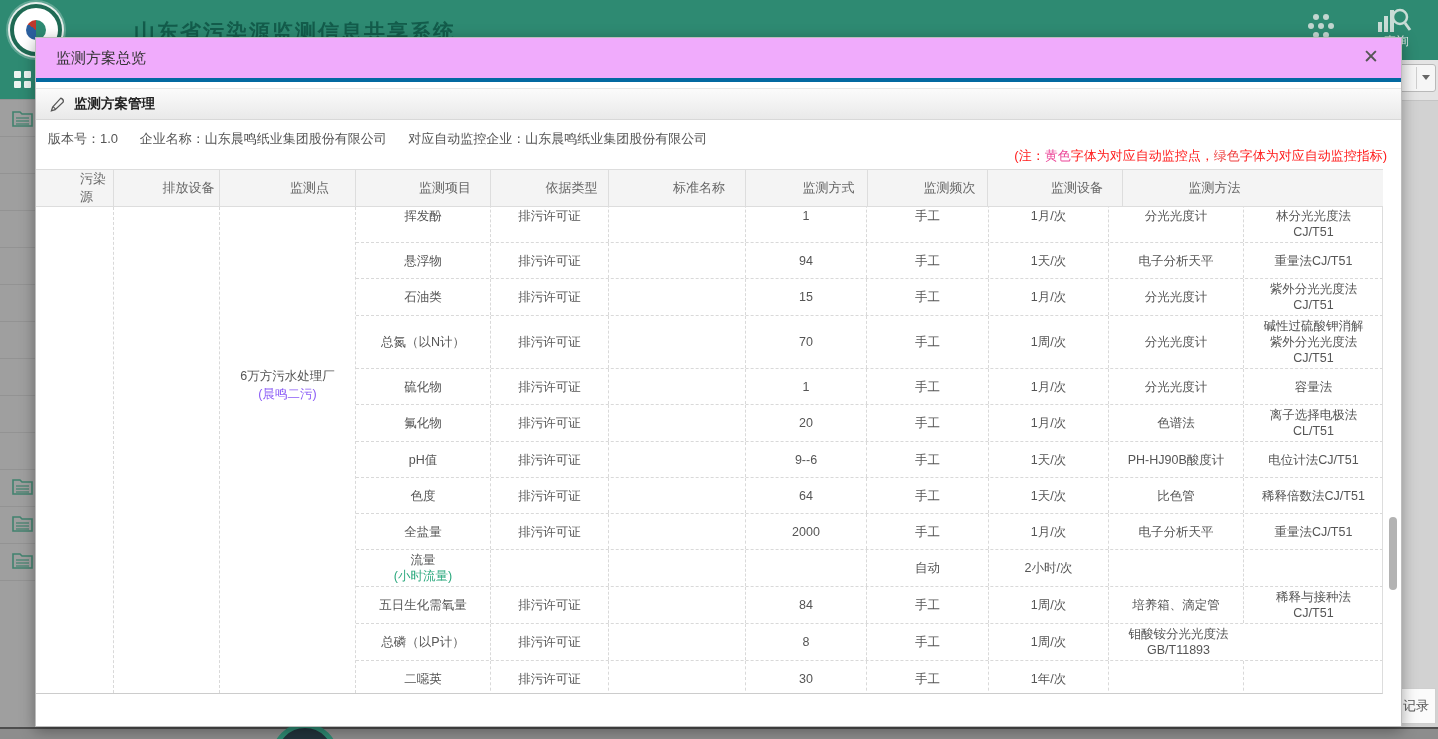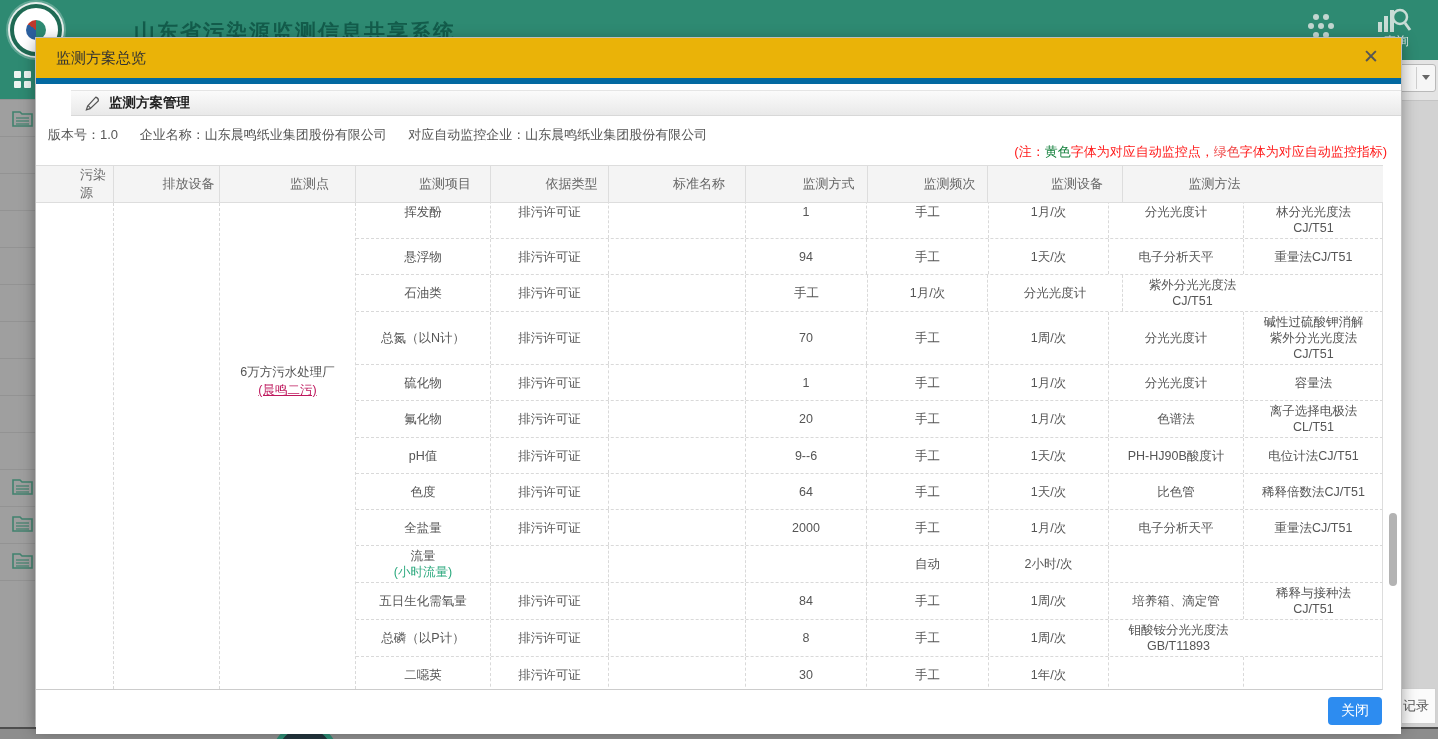--- a/index.html
+++ b/index.html
@@ -38,7 +38,7 @@
   
   .modal{position:absolute;left:35px;top:37px;width:1367px;height:690px;background:#fff;z-index:10;
     box-shadow:0 4px 14px rgba(0,0,0,.35);border:1px solid #bdbdbd;box-sizing:border-box;}
-  .modal-titlebar{height:40px;background:#eab308;border-bottom:6px solid #0369a1;position:relative;}
+  .modal-titlebar{height:40px;background:#f0abfc;border-bottom:4px solid #0369a1;position:relative;}
   .modal-title{position:absolute;left:20px;top:0;line-height:40px;font-size:15px;color:#333;}
   .modal-close{position:absolute;right:22px;top:9px;font-size:19px;color:#555;cursor:pointer;line-height:20px;}
   .modal-gap{height:6px;background:#fff;}

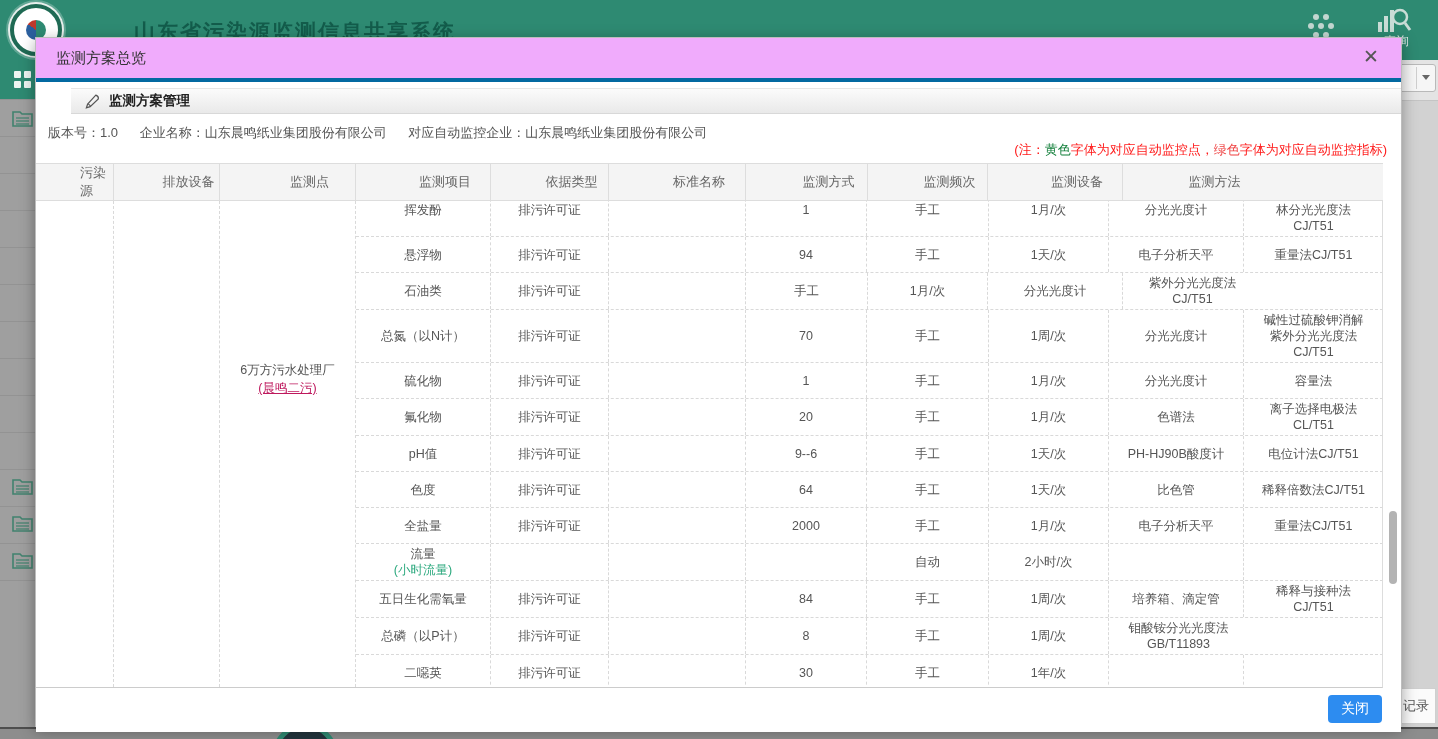--- a/index.html
+++ b/index.html
@@ -42,8 +42,8 @@
   .modal-title{position:absolute;left:20px;top:0;line-height:40px;font-size:15px;color:#333;}
   .modal-close{position:absolute;right:22px;top:9px;font-size:19px;color:#555;cursor:pointer;line-height:20px;}
   .modal-gap{height:6px;background:#fff;}
-  .section-bar{height:26px;background:linear-gradient(#fbfbfb,#e9e9e9);border-top:1px solid #e5e5e5;border-bottom:1px solid #d8d8d8;
-    display:flex;align-items:center;padding-left:14px;box-sizing:border-box;margin-left:35px;}
+  .section-bar{height:32px;background:linear-gradient(#fbfbfb,#e9e9e9);border-top:1px solid #e5e5e5;border-bottom:1px solid #d8d8d8;
+    display:flex;align-items:center;padding-left:14px;box-sizing:border-box;}
   .section-title{font-size:13.5px;font-weight:bold;color:#222;margin-left:9px;}
   .info-area{height:49px;position:relative;background:#fff;}
   .info-line{position:absolute;left:12px;top:10px;font-size:13px;color:#555;}

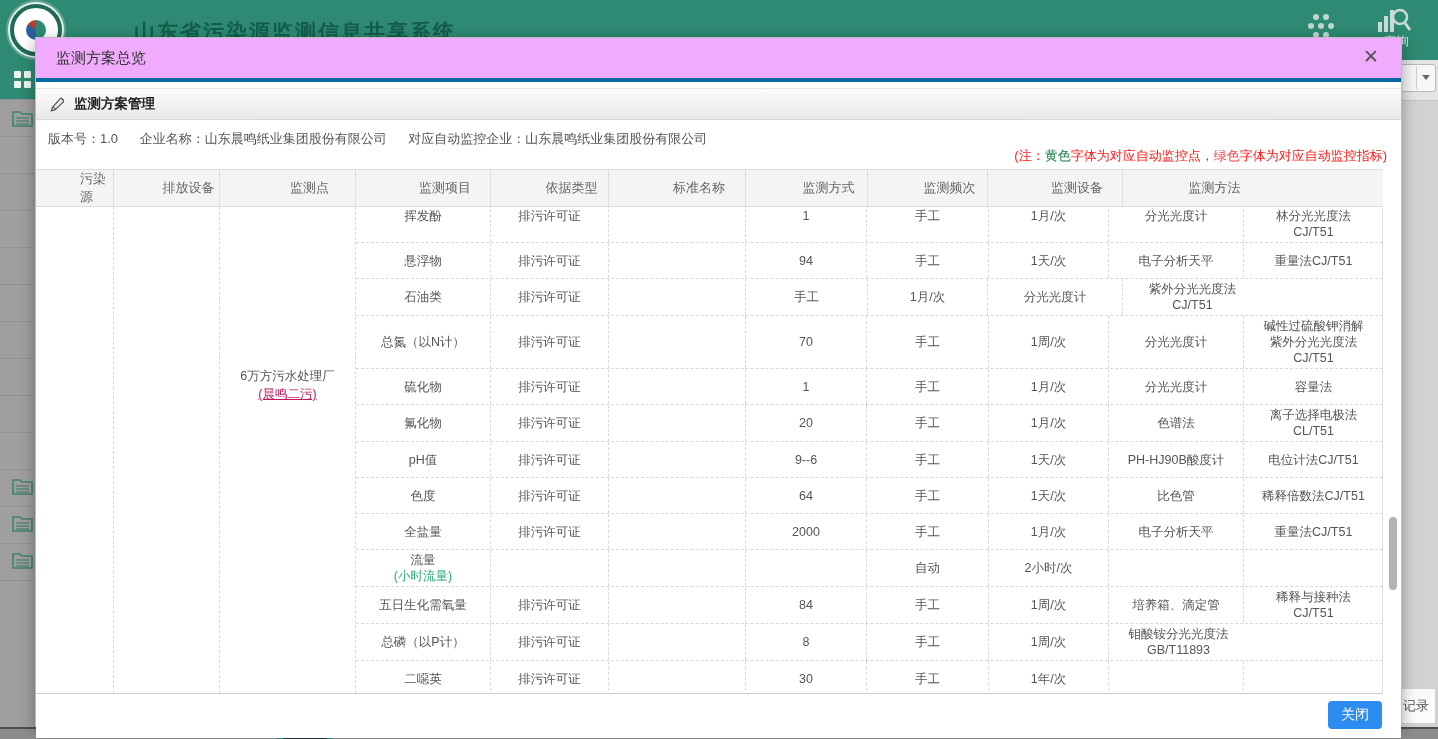--- a/index.html
+++ b/index.html
@@ -50,7 +50,7 @@
   .info-line b{font-weight:normal;}
   .info-seg{margin-right:18px;}
   .note-line{position:absolute;right:14px;bottom:4px;font-size:13px;color:#ff1a1a;}
-  .note-yellow{color:#15803d;}
+  .note-yellow{color:#ec4899;}
   .note-green{color:#ef4444;}
   
   .tbl{position:relative;}

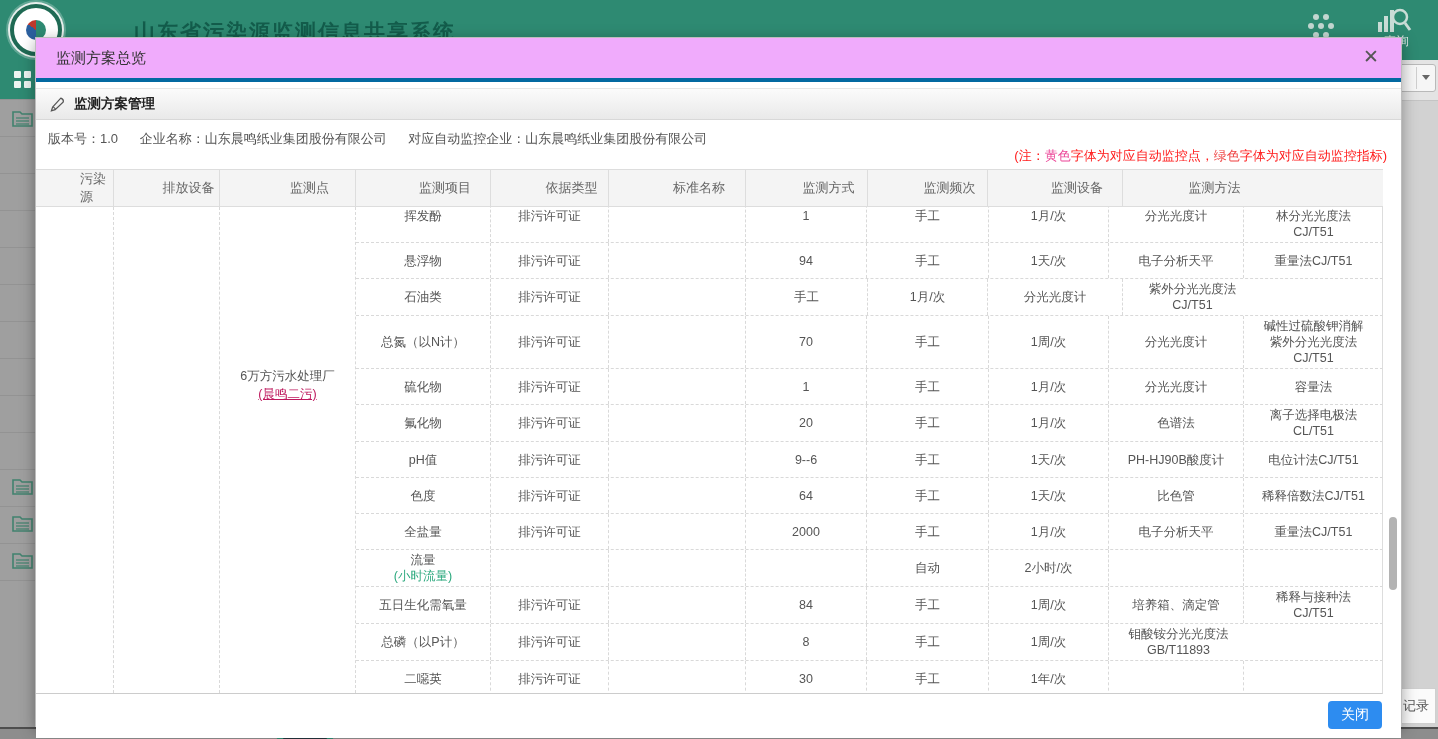--- a/index.html
+++ b/index.html
@@ -231,6 +231,7 @@
             <div class="td c3">石油类</div>
             <div class="td c4">排污许可证</div>
             <div class="td c5"></div>
+            <div class="td c6">15</div>
             <div class="td c7">手工</div>
             <div class="td c8">1月/次</div>
             <div class="td c9">分光光度计</div>

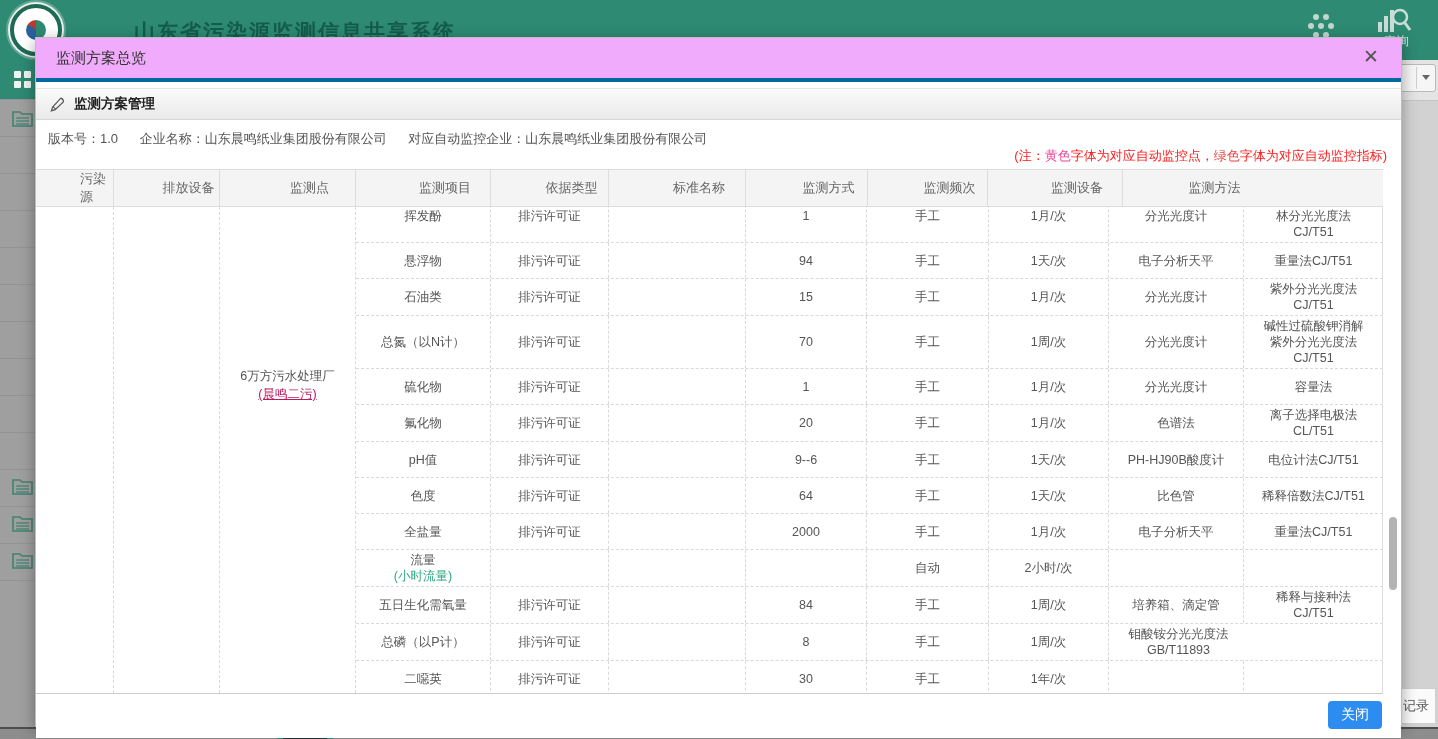--- a/index.html
+++ b/index.html
@@ -60,7 +60,7 @@
   .tbl-body{position:relative;width:1347px;height:487px;overflow:hidden;border-bottom:1px solid #ccc;border-right:1px solid #ddd;display:flex;box-sizing:border-box;}
   .merged-col{flex:none;height:100%;border-right:1px dashed #d9d9d9;box-sizing:border-box;position:relative;}
   .mp-block{position:absolute;top:160px;left:0;width:100%;text-align:center;font-size:12.5px;color:#555;line-height:18px;}
-  .mp-alias{color:#be185d;text-decoration:underline;}
+  .mp-alias{color:#8b5cf6;}
   .rows-wrap{flex:none;margin-top:-17px;}
   .tr{display:flex;border-bottom:1px dashed #d9d9d9;}
   .td{flex:none;display:flex;align-items:center;justify-content:center;text-align:center;

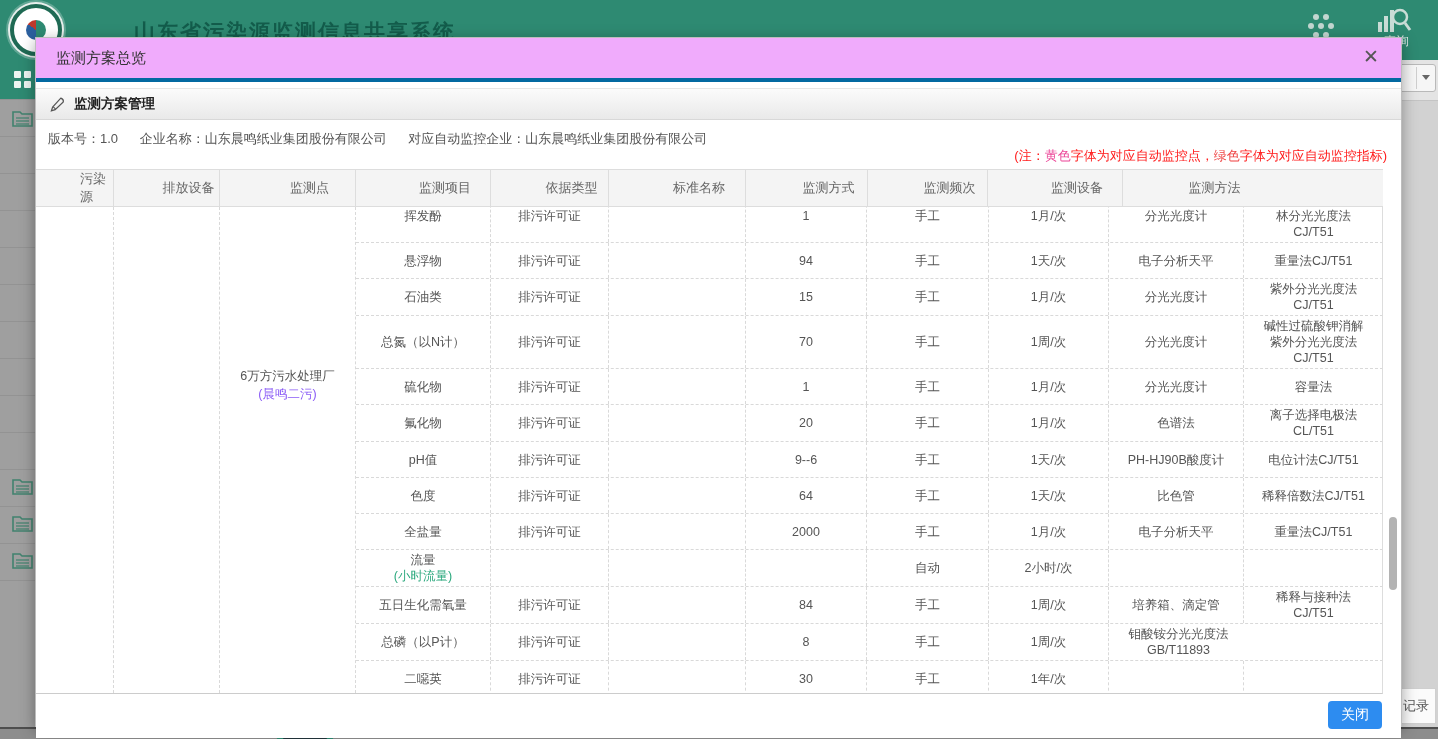--- a/index.html
+++ b/index.html
@@ -347,9 +347,6 @@
     <div class="scroll-thumb"></div>
   </div>
 
-  <div class="modal-footer">
-    <button class="close-btn">关闭</button>
-  </div>
 </div>
 
 </body></html>

